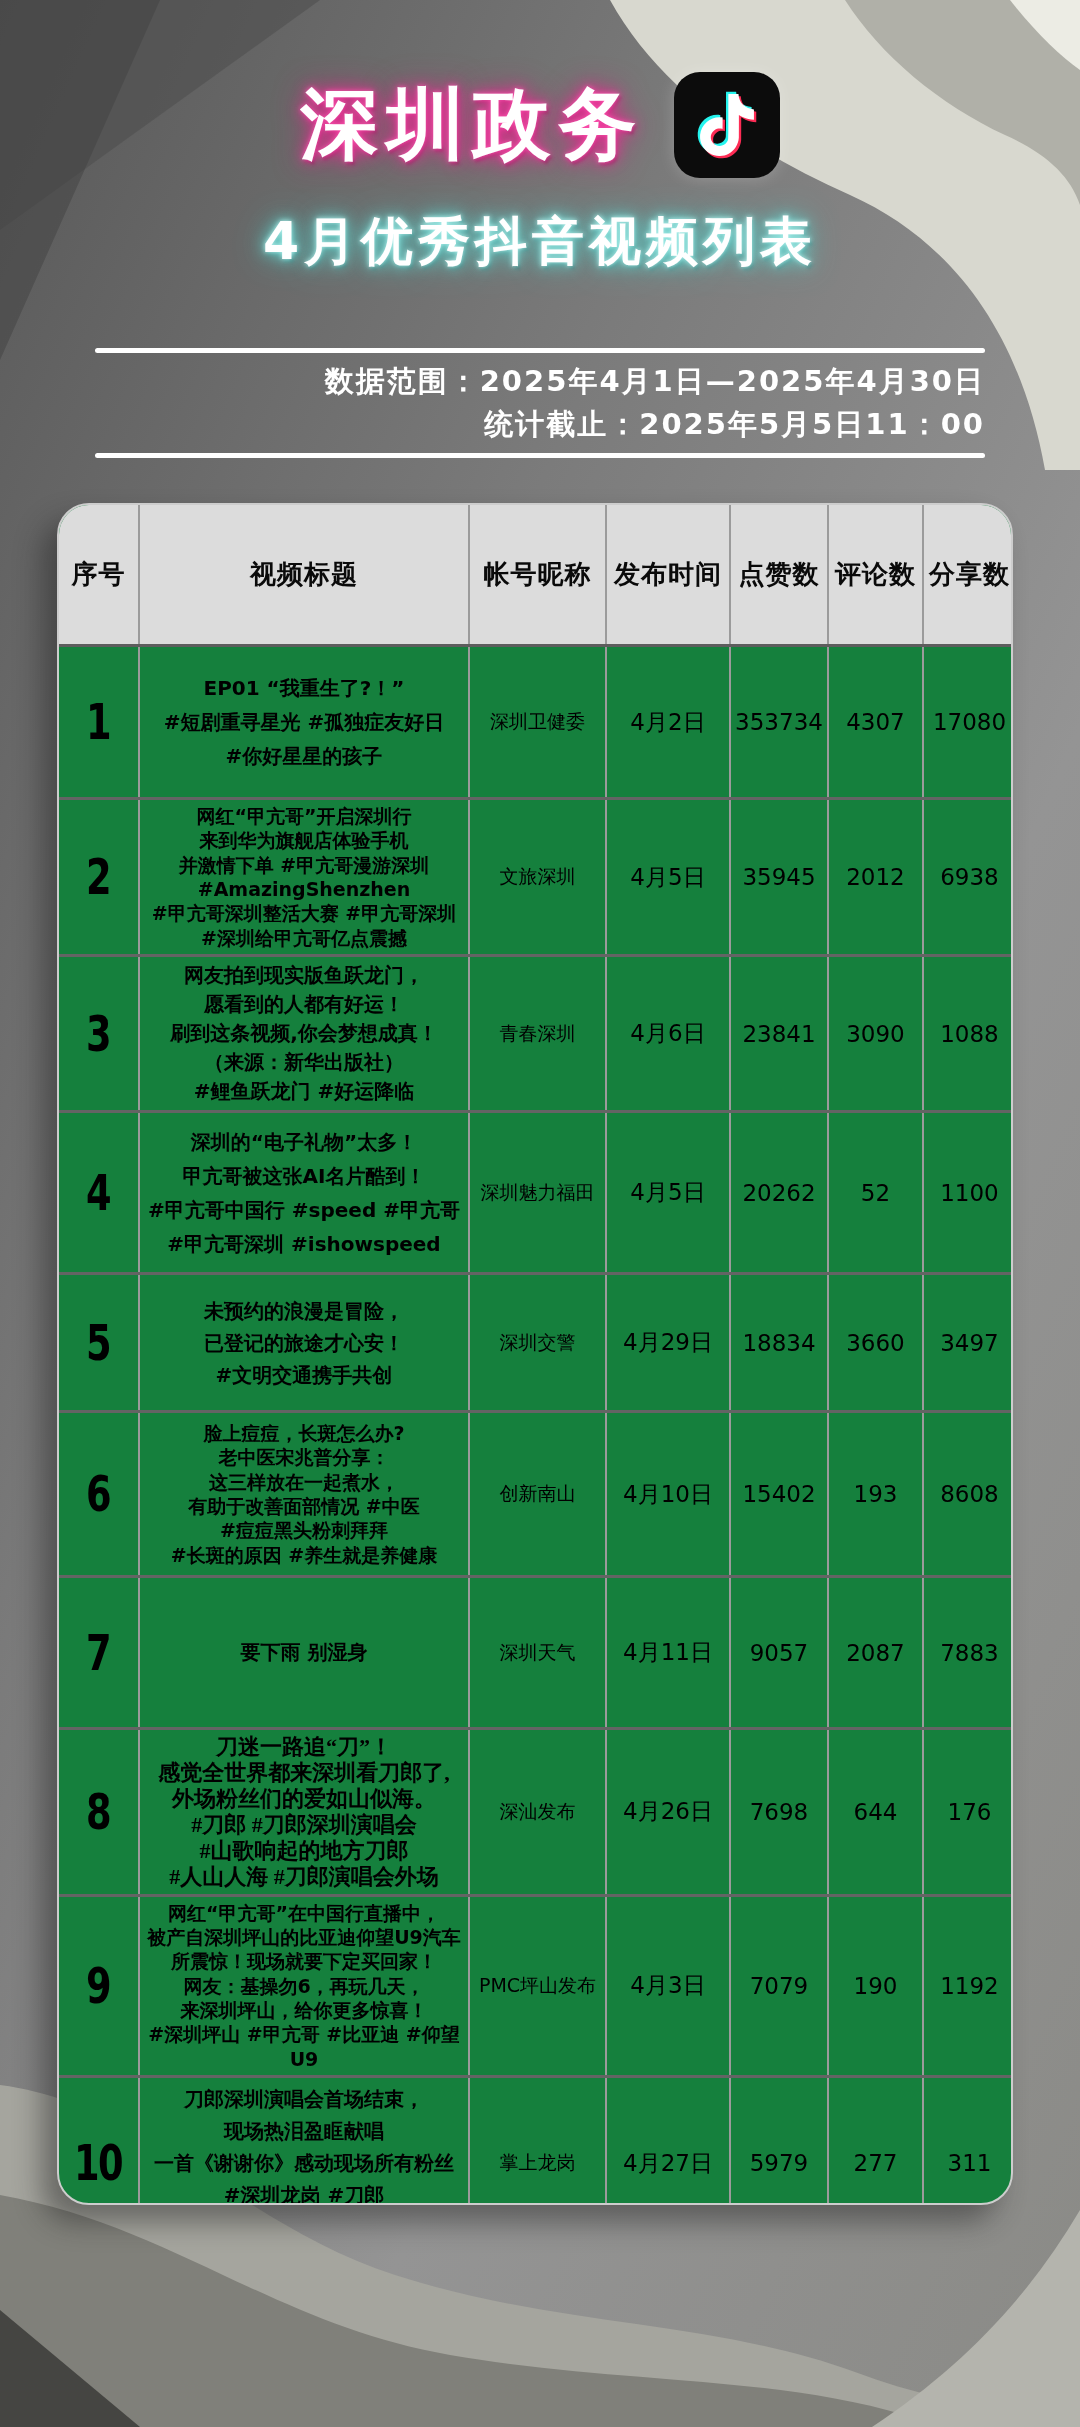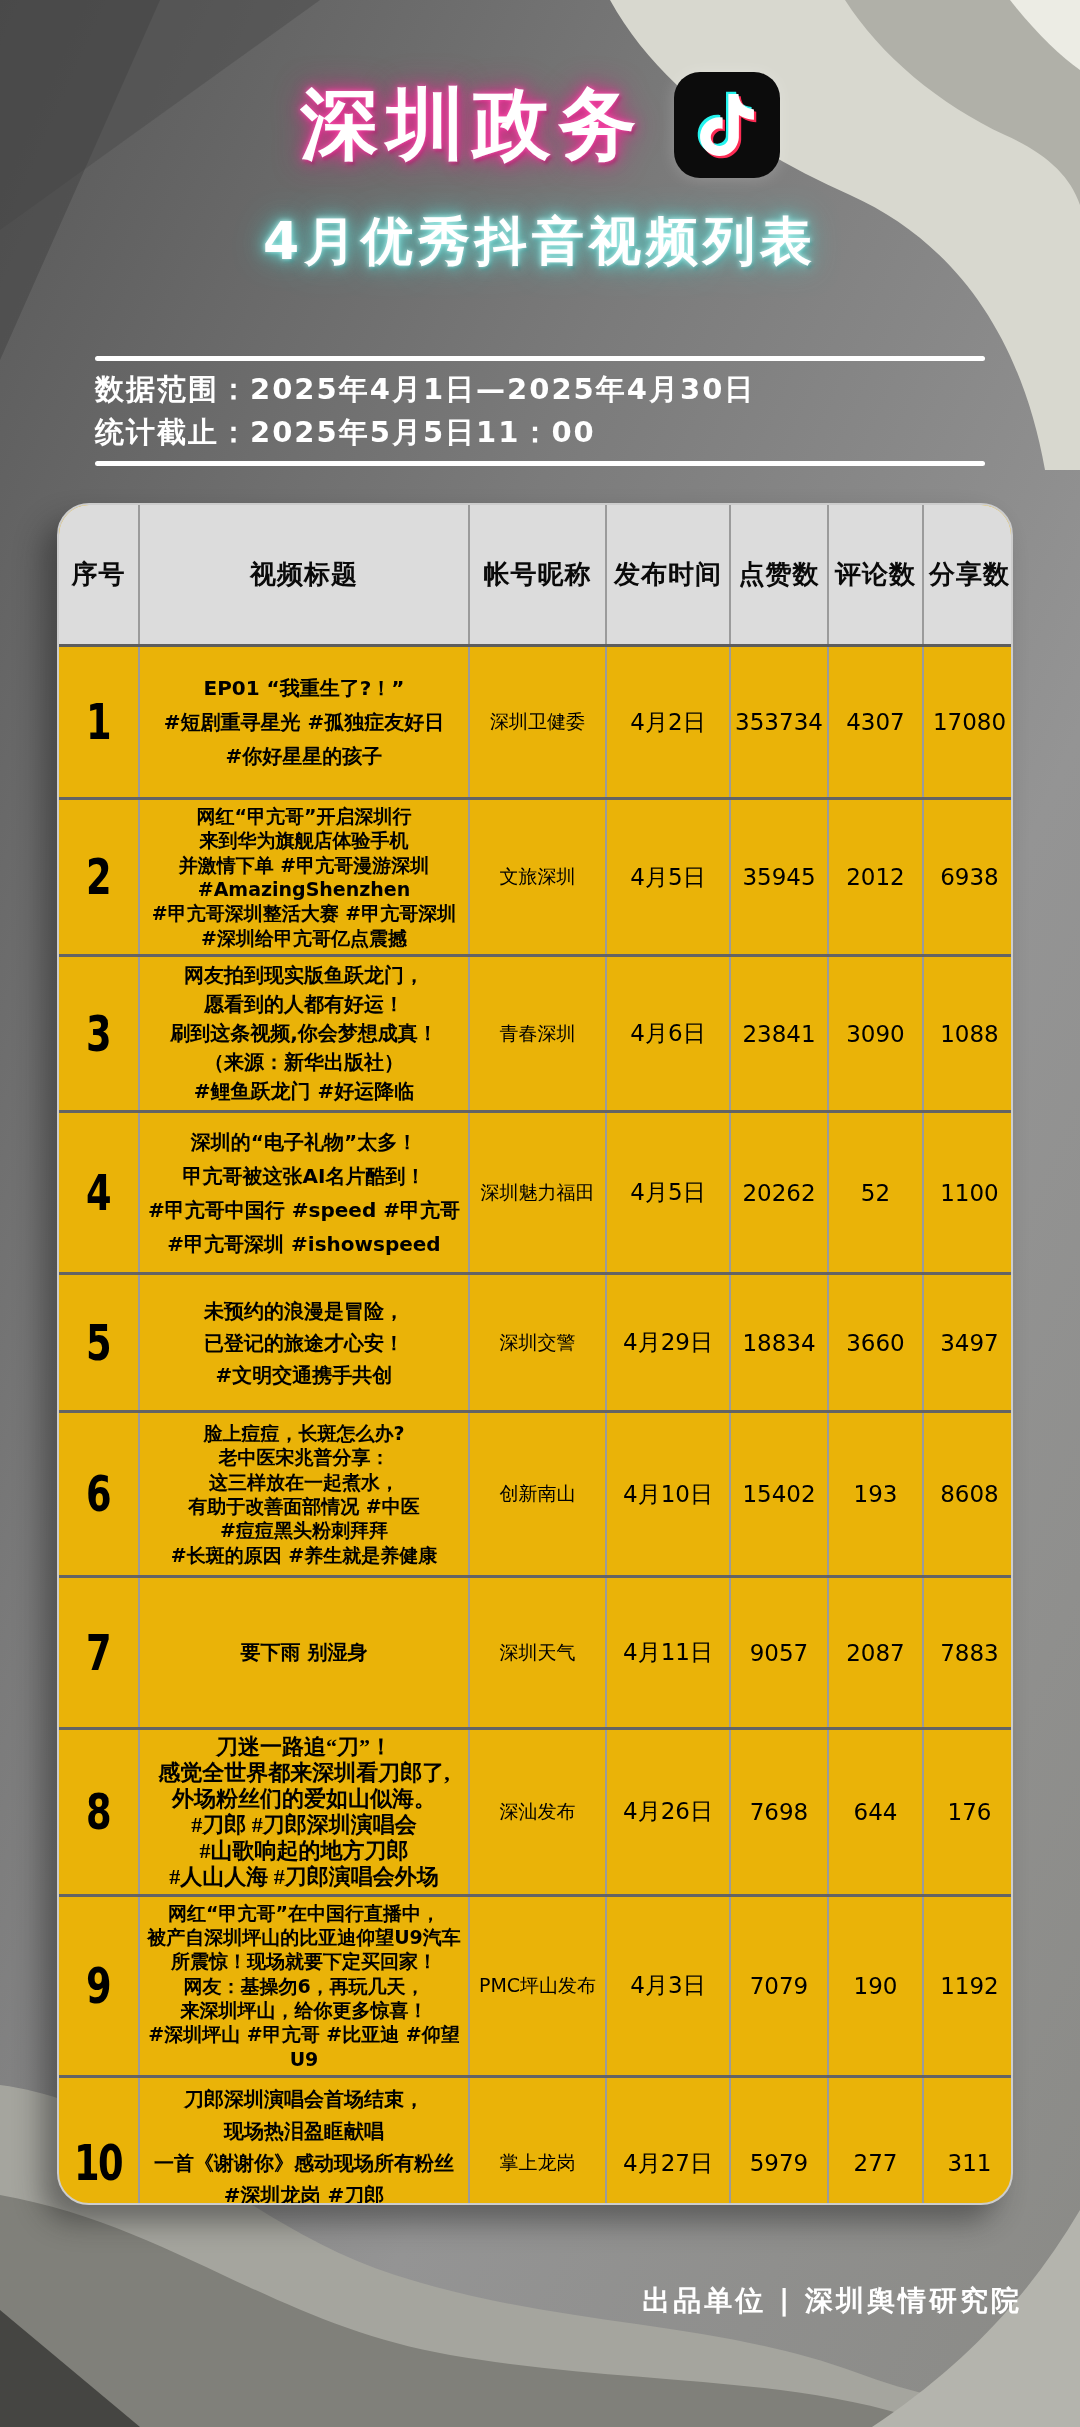--- a/index.html
+++ b/index.html
@@ -30,7 +30,7 @@
   }
 
   
-  .info-band { position:absolute; top:356px; left:95px; width:890px; text-align:left; }
+  .info-band { position:absolute; top:348px; left:95px; width:890px; text-align:right; }
   .info-rule { height:5px; background:#fff; border-radius:3px; }
   .info-rule.top { margin-bottom:7px; }
   .info-rule.bottom { margin-top:7px; }

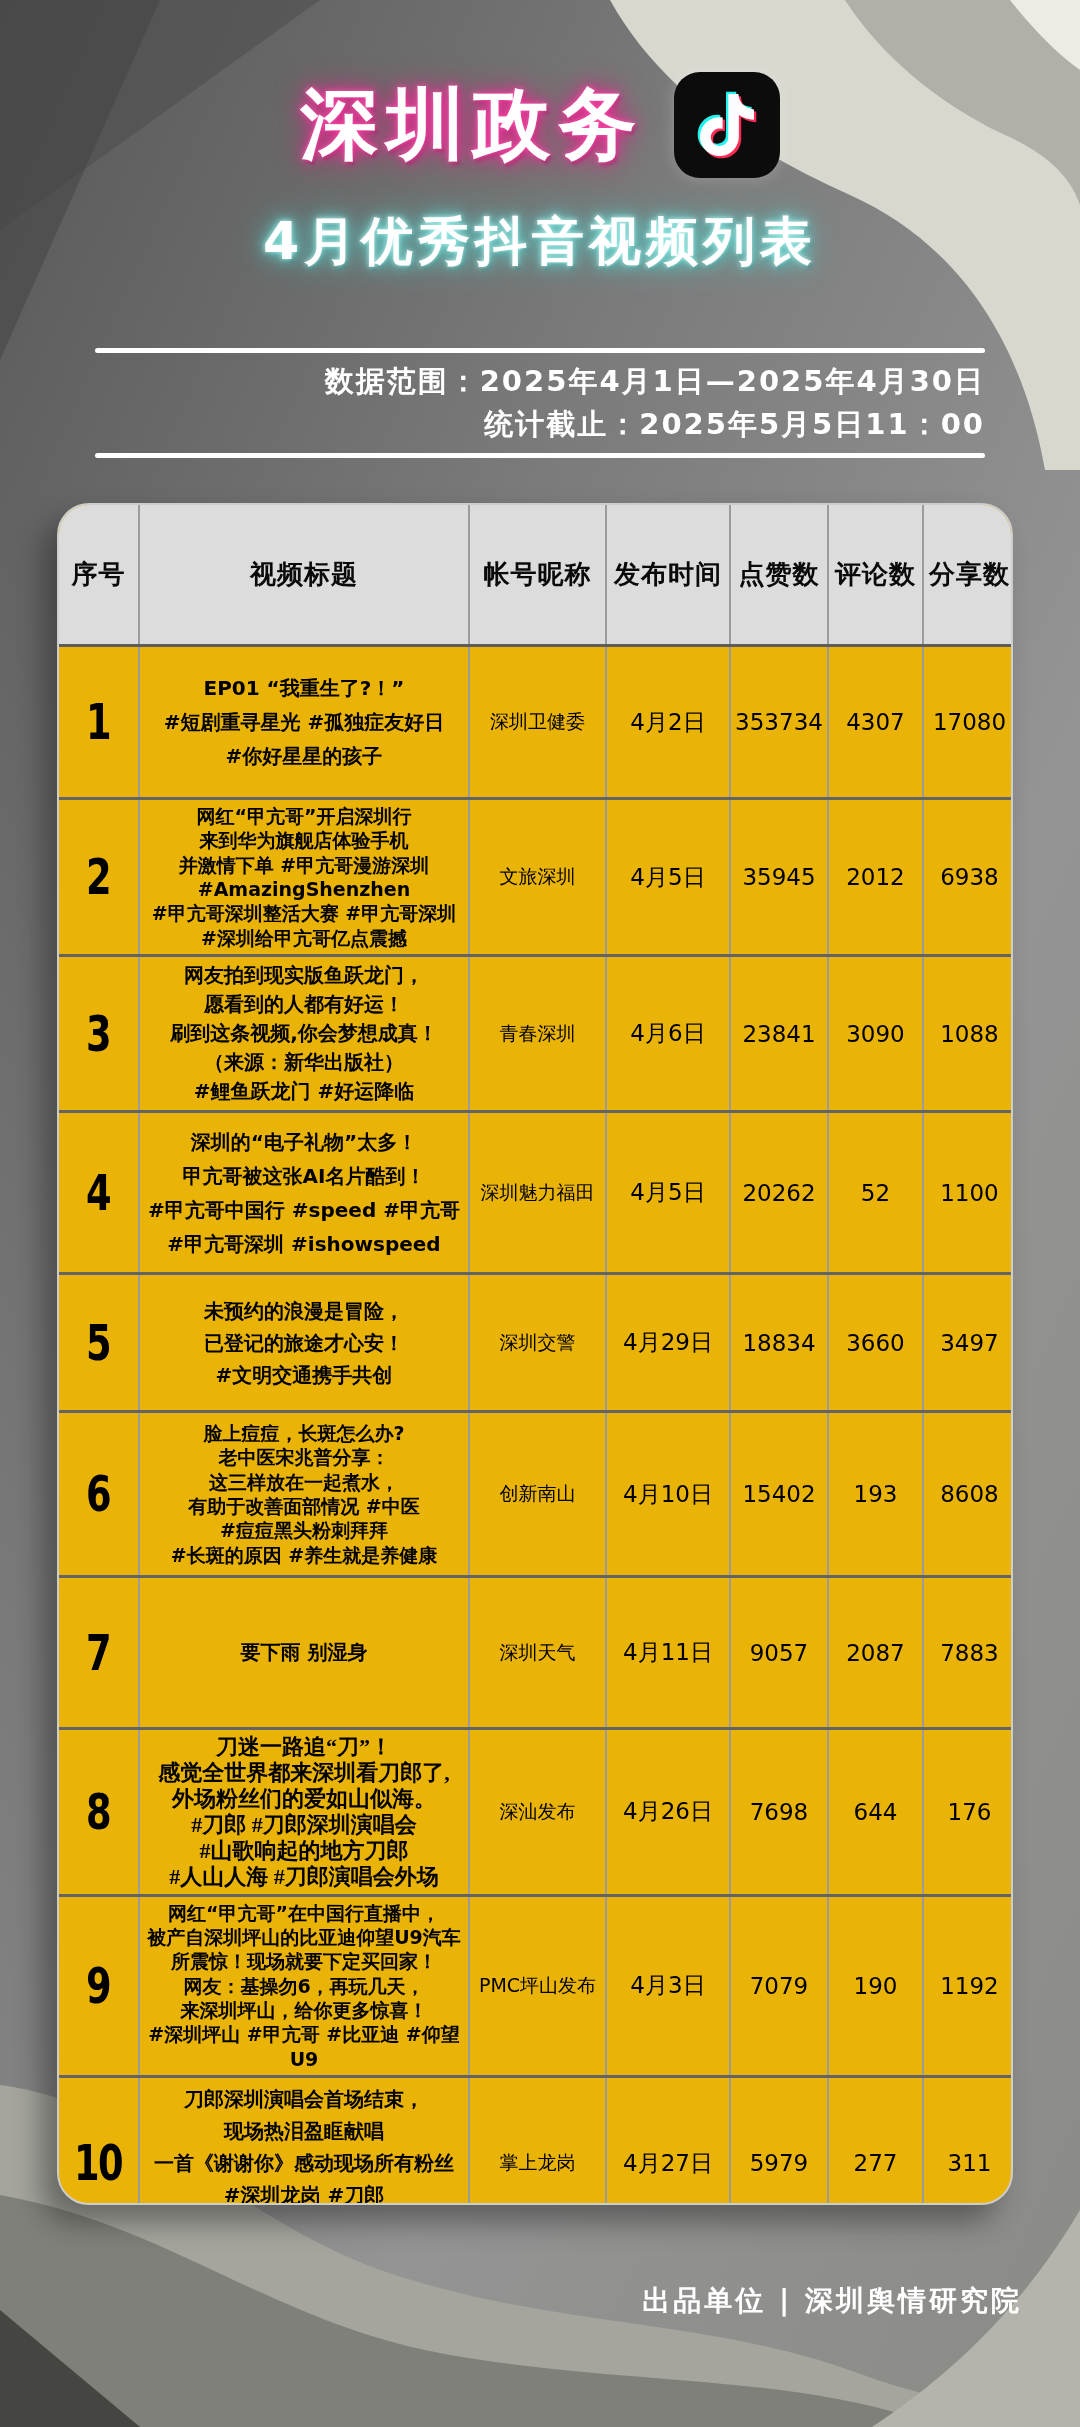--- a/index.html
+++ b/index.html
@@ -39,7 +39,7 @@
   
   .card {
     position:absolute; left:57px; top:503px; width:956px; height:1702px;
-    background:#eab308; border:2px solid #cdcdcd; border-radius:32px; overflow:hidden;
+    background:#15803d; border:2px solid #cdcdcd; border-radius:32px; overflow:hidden;
     box-sizing:border-box;
     box-shadow:-15px 17px 28px rgba(32,32,32,.45);
   }

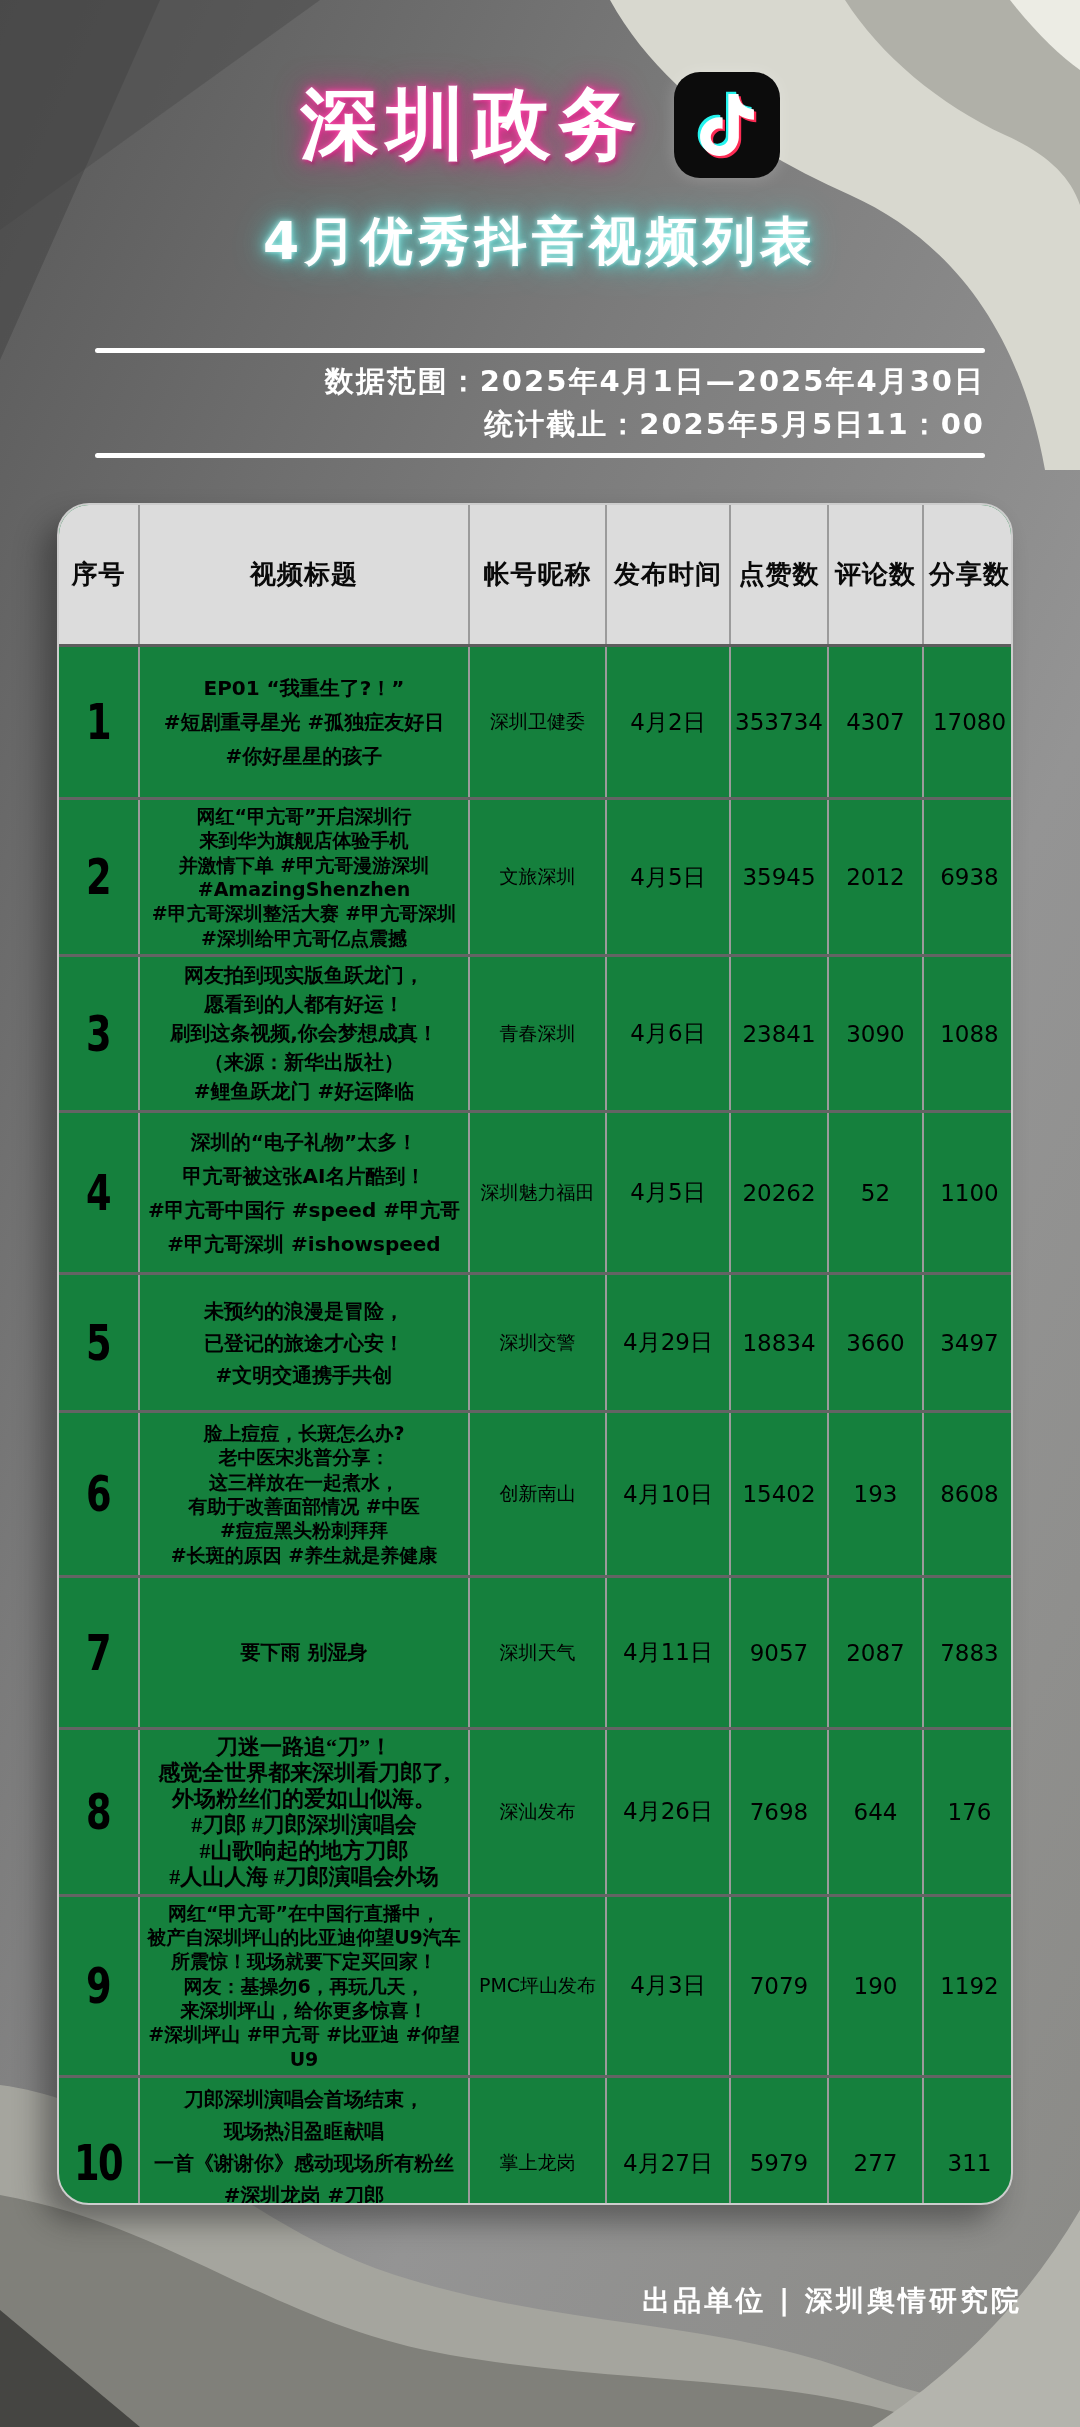--- a/index.html
+++ b/index.html
@@ -240,7 +240,6 @@
     </table>
   </div>
 
-  <div class="footer-credit">出品单位 | 深圳舆情研究院</div>
 
 </div>
 

